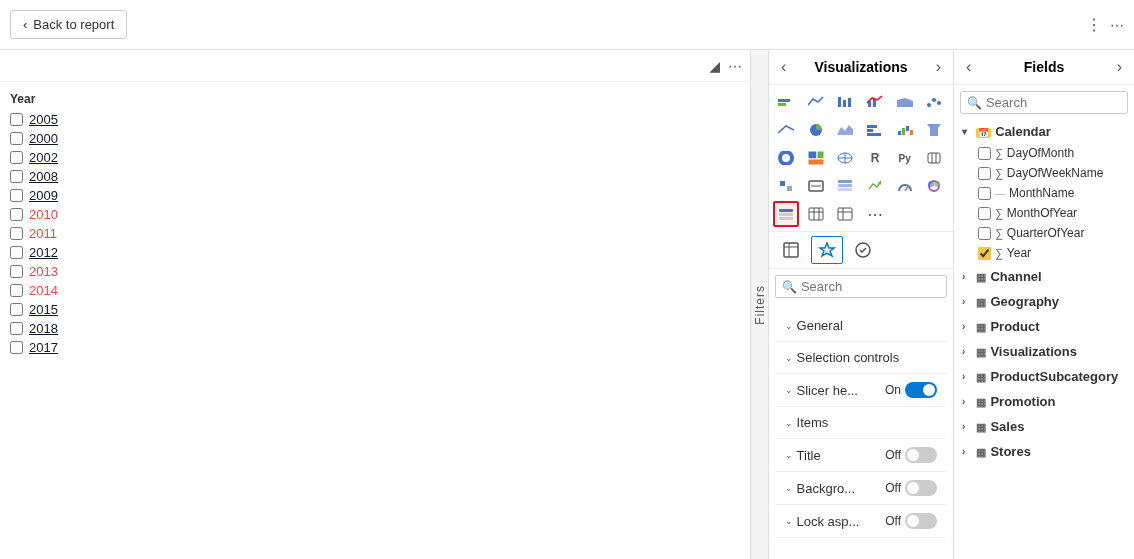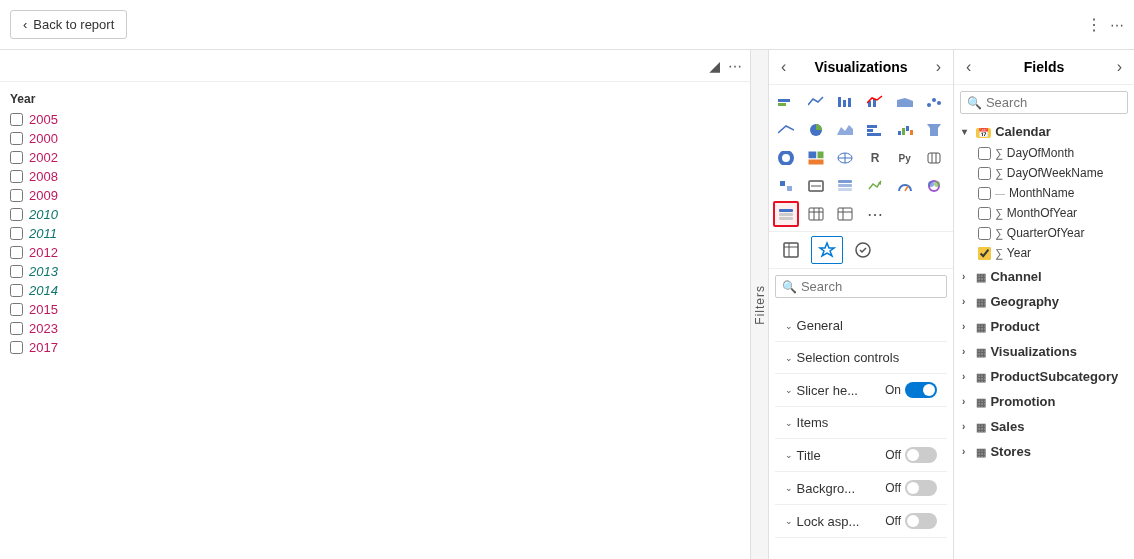--- a/index.html
+++ b/index.html
@@ -86,7 +86,7 @@
     }
 
     .year-item span.blue { color: #0f766e; font-style: italic; }
-    .year-item span.normal { color: #be185d; }
+    .year-item span.normal { color: #0f172a; text-decoration: underline; }
 
     
     .filters-sidebar {

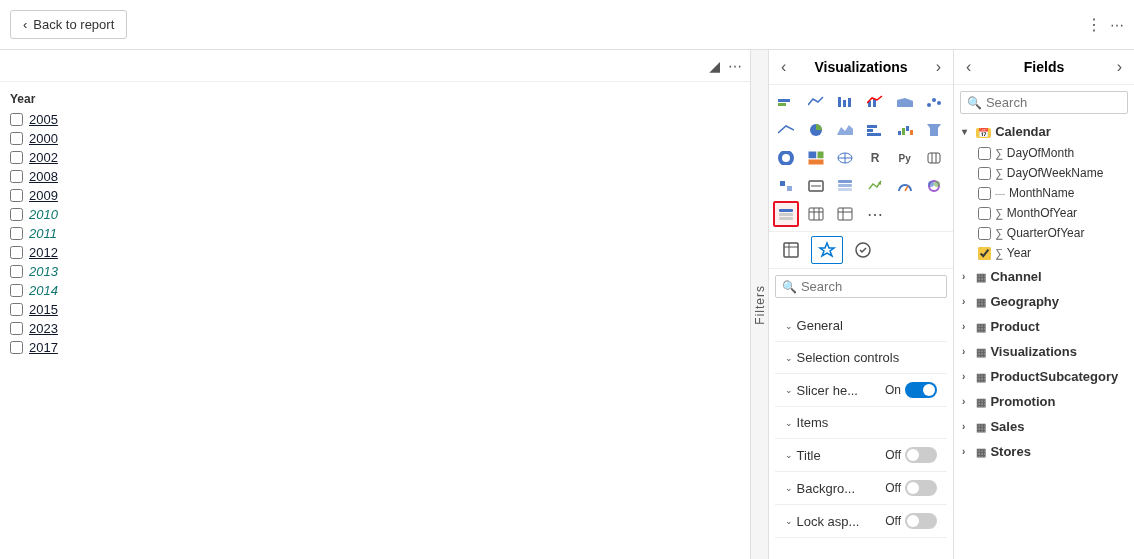--- a/index.html
+++ b/index.html
@@ -85,7 +85,7 @@
       height: 13px;
     }
 
-    .year-item span.blue { color: #0f766e; font-style: italic; }
+    .year-item span.blue { color: #ef4444; }
     .year-item span.normal { color: #0f172a; text-decoration: underline; }
 
     

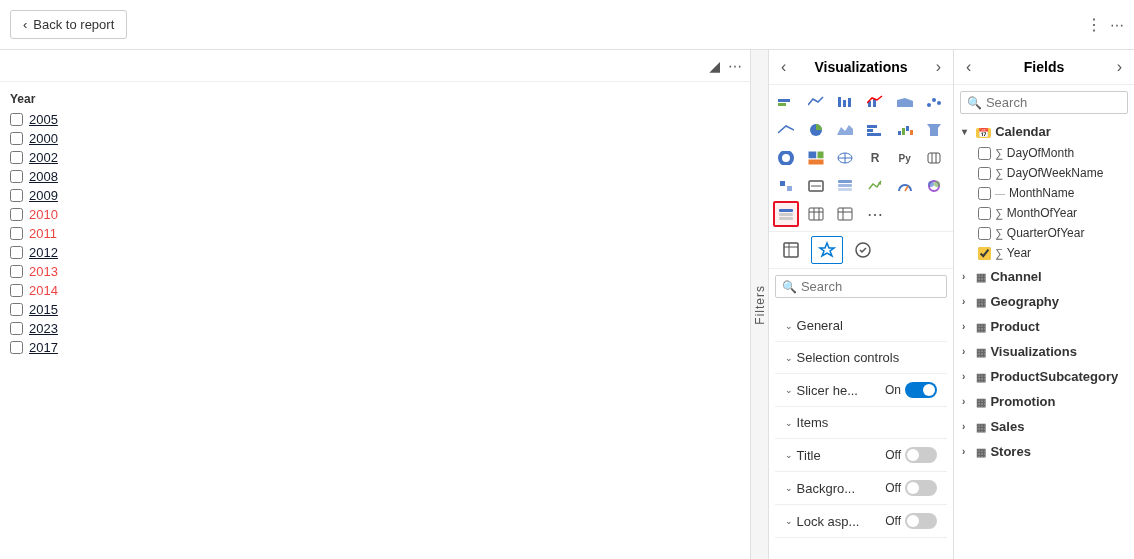--- a/index.html
+++ b/index.html
@@ -405,7 +405,7 @@
           </div>
           <div class="year-item">
             <input type="checkbox" style="">
-            <span class="normal">2023</span>
+            <span class="normal">2018</span>
           </div>
           <div class="year-item">
             <input type="checkbox" style="">

